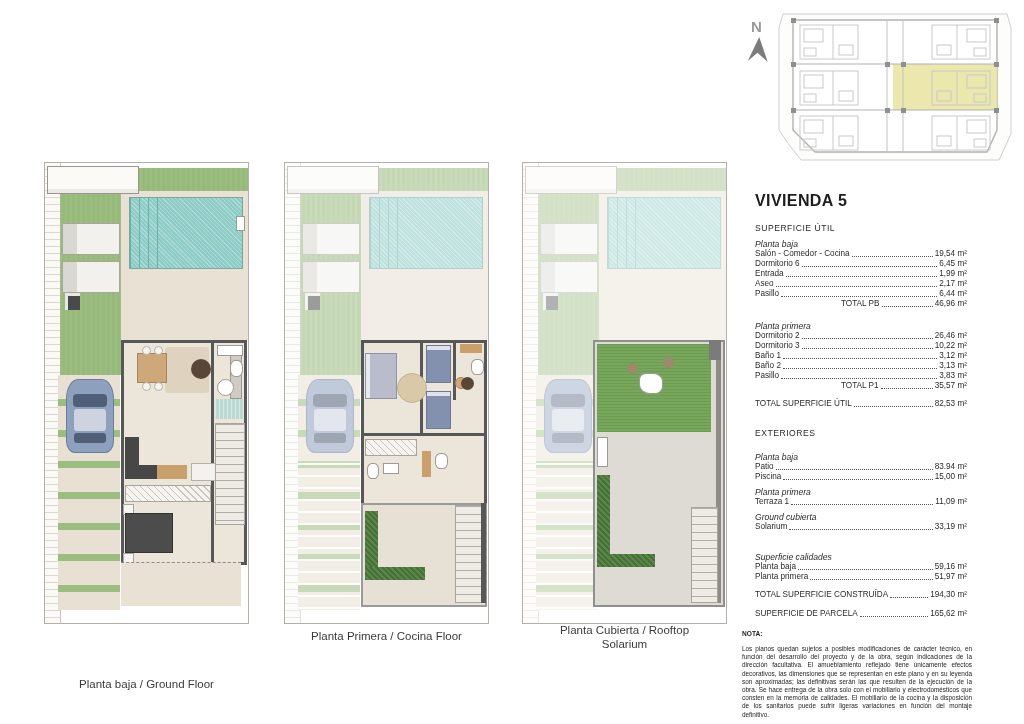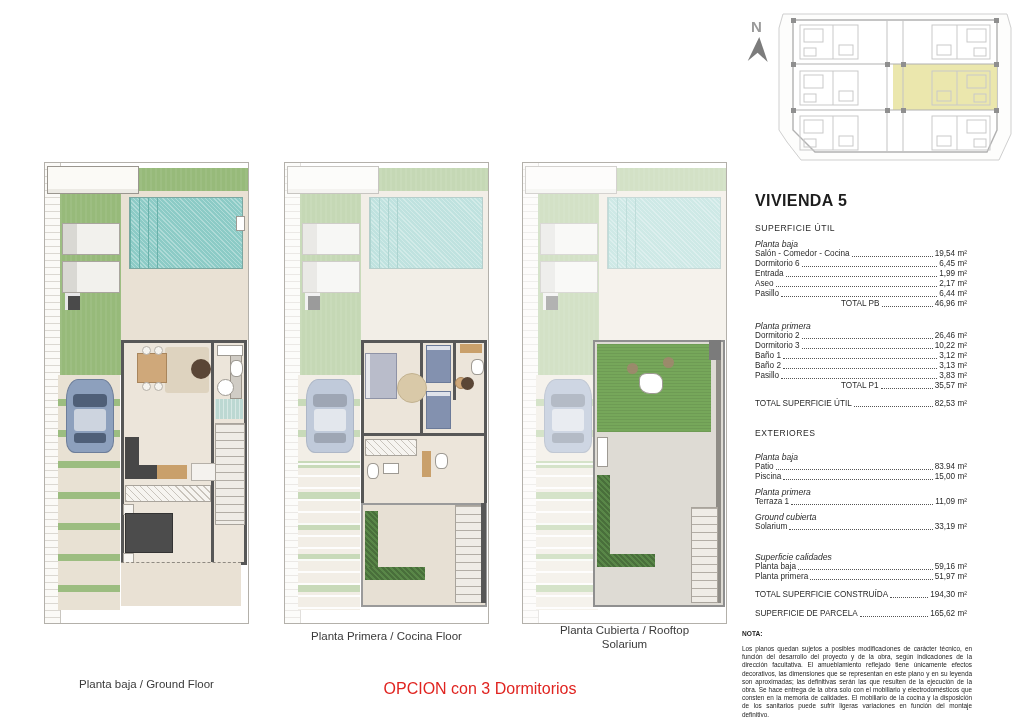--- a/index.html
+++ b/index.html
@@ -277,7 +277,6 @@
     <span class="wrapnarrow">Planta Cubierta / Rooftop Solarium</span>
   </div>
 
-  <div class="option-note">OPCION con 3 Dormitorios</div>
 
   <div class="panel">
     <div class="panel-title">VIVIENDA 5</div>

